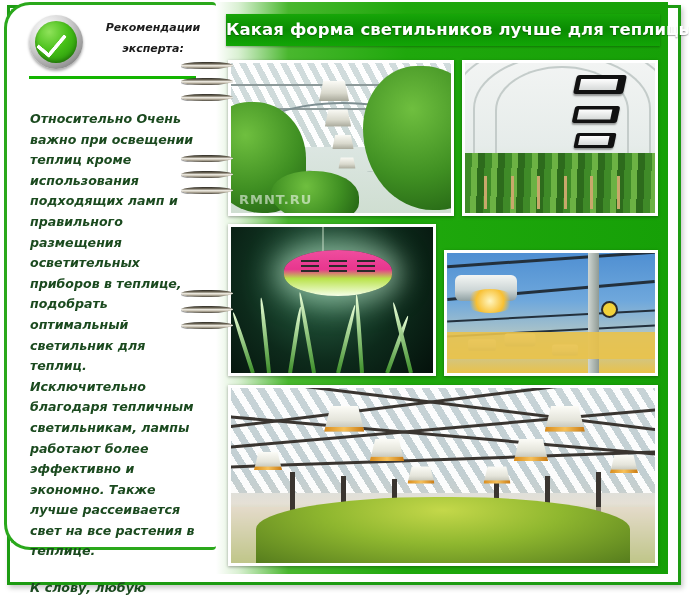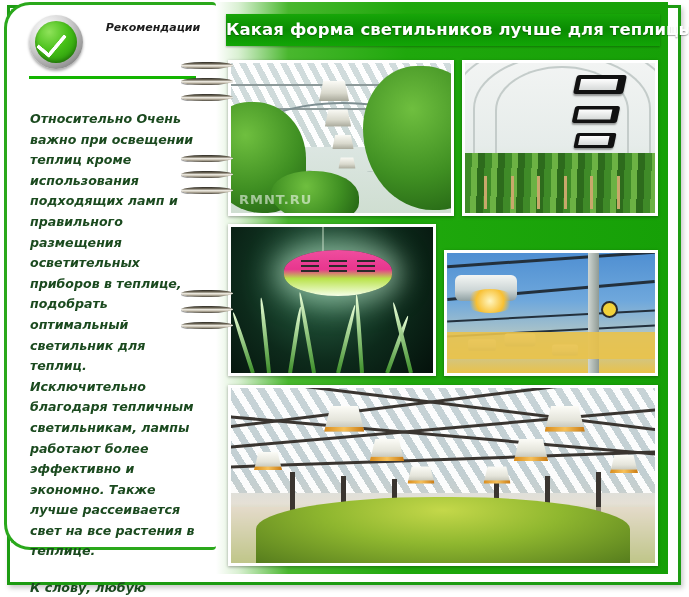--- a/index.html
+++ b/index.html
@@ -273,6 +273,7 @@
     </div>
     <div id="expert-title">
       <div>Рекомендации</div>
+      <div>эксперта:</div>
     </div>
     <div id="expert-rule"></div>
     <div id="expert-body">

